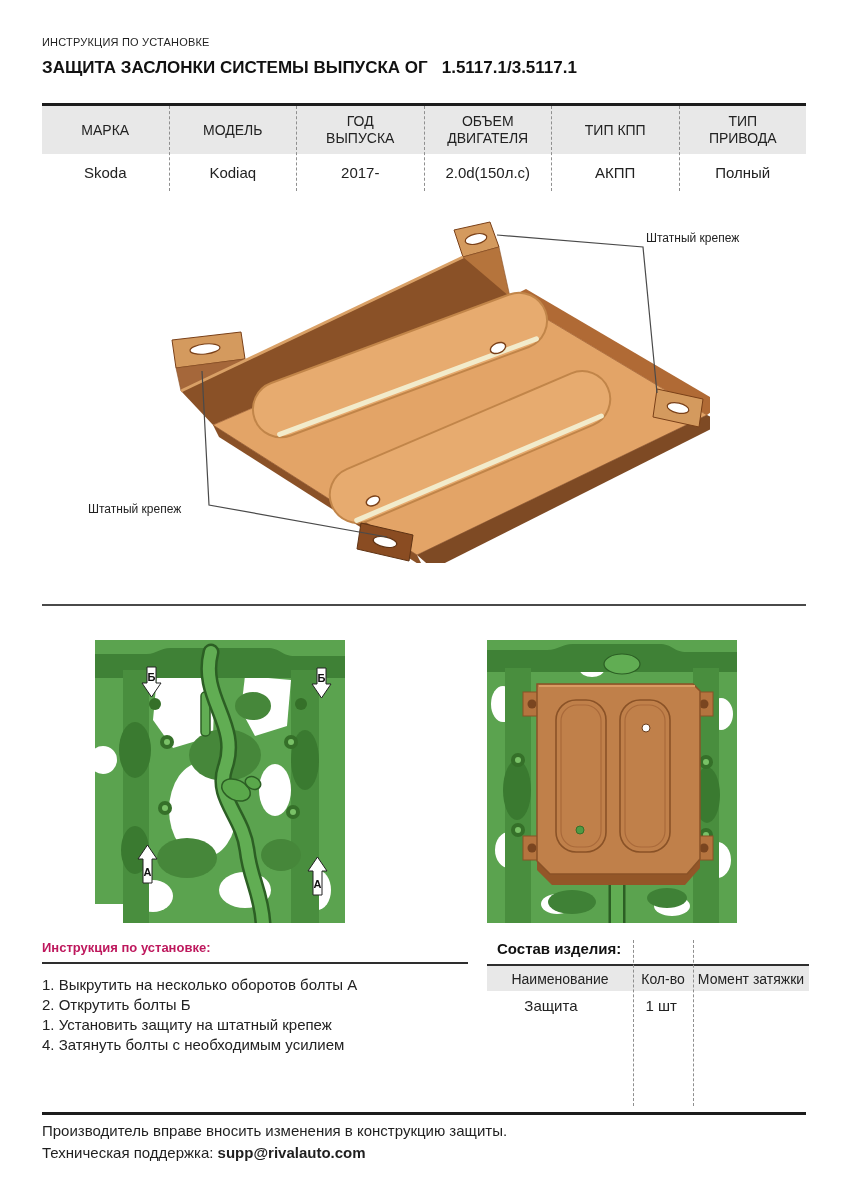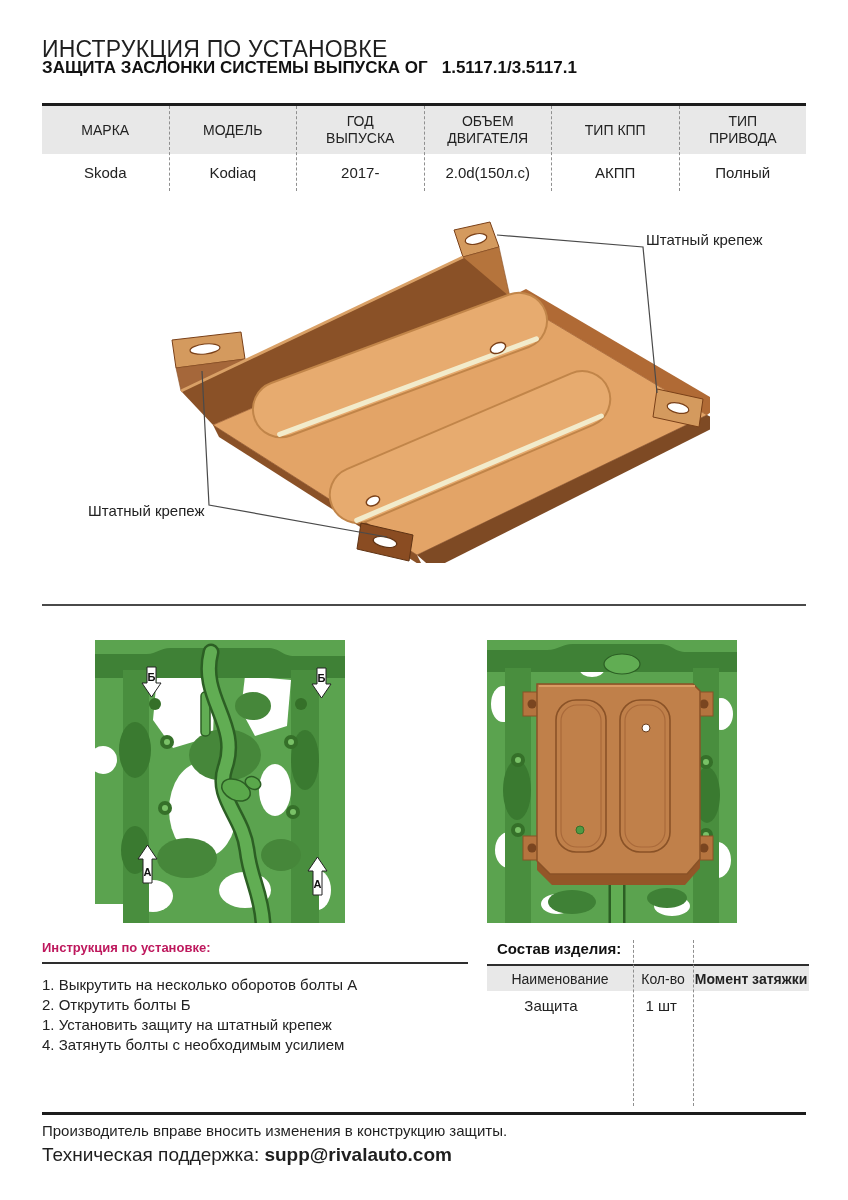--- a/index.html
+++ b/index.html
@@ -9,7 +9,7 @@
     margin:0 auto;
   }
   
-  .doc-title{position:absolute;left:42px;top:36px;font-size:23px;letter-spacing:.2px;color:#1f1f1f;}
+  .doc-title{position:absolute;left:42px;top:36px;font-size:11px;letter-spacing:.2px;color:#1f1f1f;}
   .doc-subtitle{position:absolute;left:42px;top:58px;font-size:17px;font-weight:bold;color:#111;}
   .doc-subtitle .pn{margin-left:14px;}
   

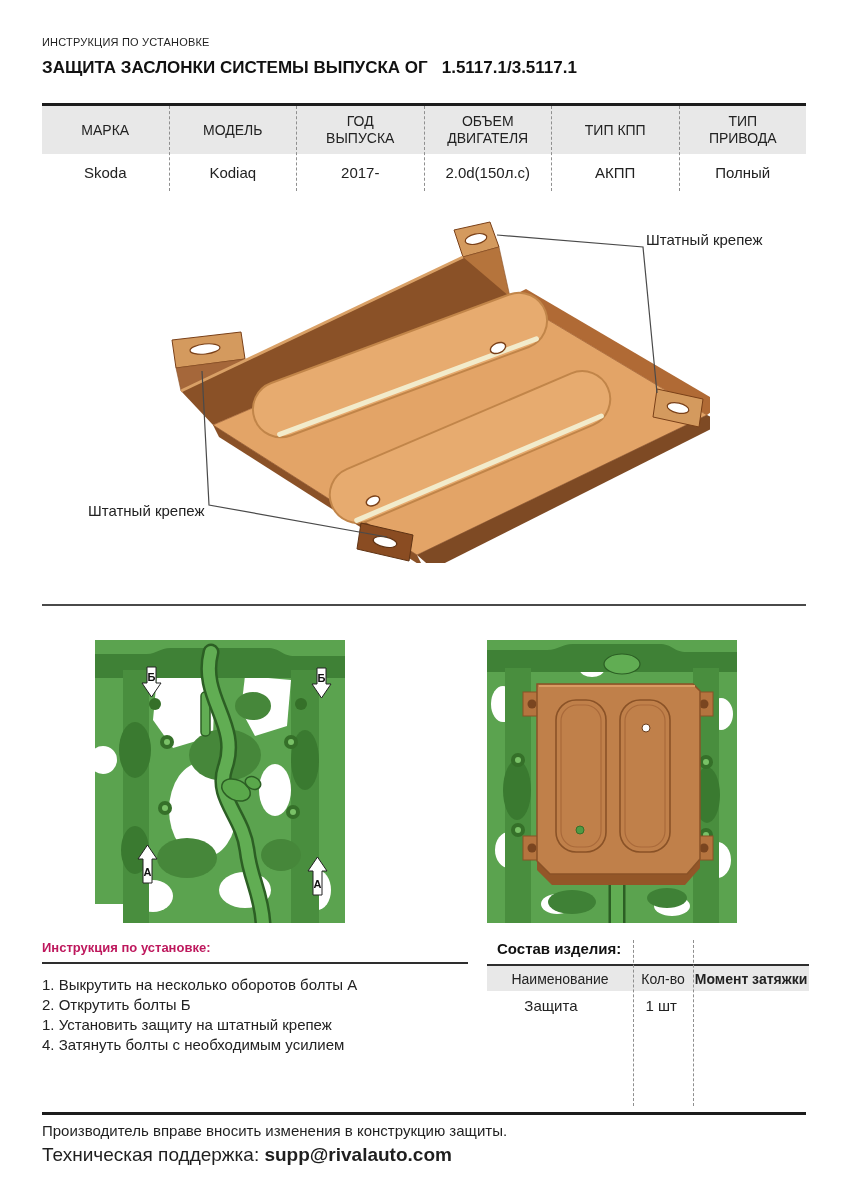--- a/index.html
+++ b/index.html
@@ -22,7 +22,7 @@
   .spec-td{height:37px;display:flex;align-items:center;justify-content:center;font-size:15px;color:#222;}
   
   .diagram-svg{position:absolute;left:165px;top:213px;}
-  .callout{position:absolute;font-size:15px;color:#222;white-space:nowrap;}
+  .callout{position:absolute;font-size:12px;color:#222;white-space:nowrap;}
   #callout-top{left:646px;top:231px;}
   #callout-bottom{left:88px;top:502px;}
   .divider{position:absolute;left:42px;top:604px;width:764px;height:2px;background:#4a4a4a;}

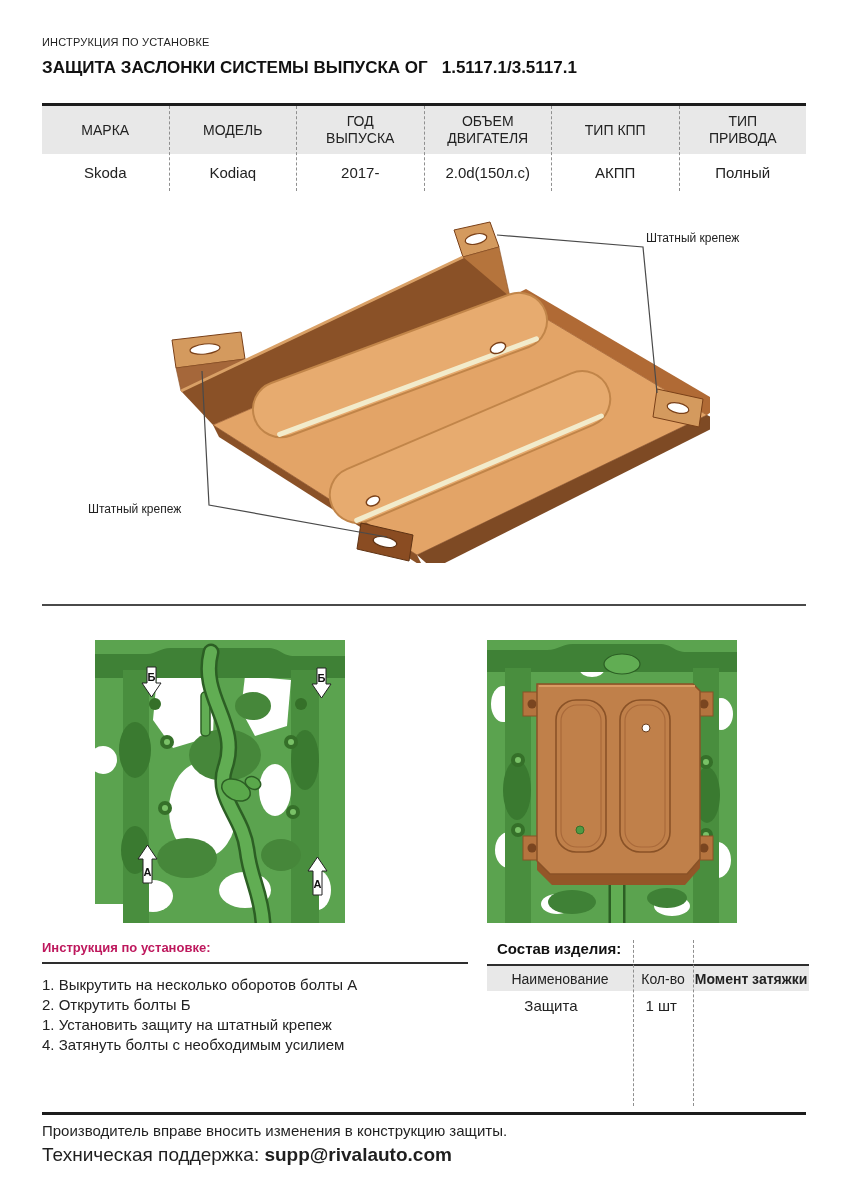--- a/index.html
+++ b/index.html
@@ -43,7 +43,7 @@
   .comp-row{position:absolute;left:0;top:55px;width:322px;height:24px;display:flex;gap:20px;}
   .comp-c1{width:146px;display:flex;align-items:center;justify-content:center;}
   .comp-c2{width:60px;display:flex;align-items:center;justify-content:center;}
-  .comp-c3{width:116px;display:flex;align-items:center;justify-content:center;font-weight:bold;}
+  .comp-c3{width:116px;display:flex;align-items:center;justify-content:center;}
   .comp-header div{font-size:14px;color:#222;}
   .comp-row div{font-size:15px;color:#222;}
   .comp-dash{position:absolute;top:2px;height:166px;width:0;border-left:1px dashed #8f8f8f;}

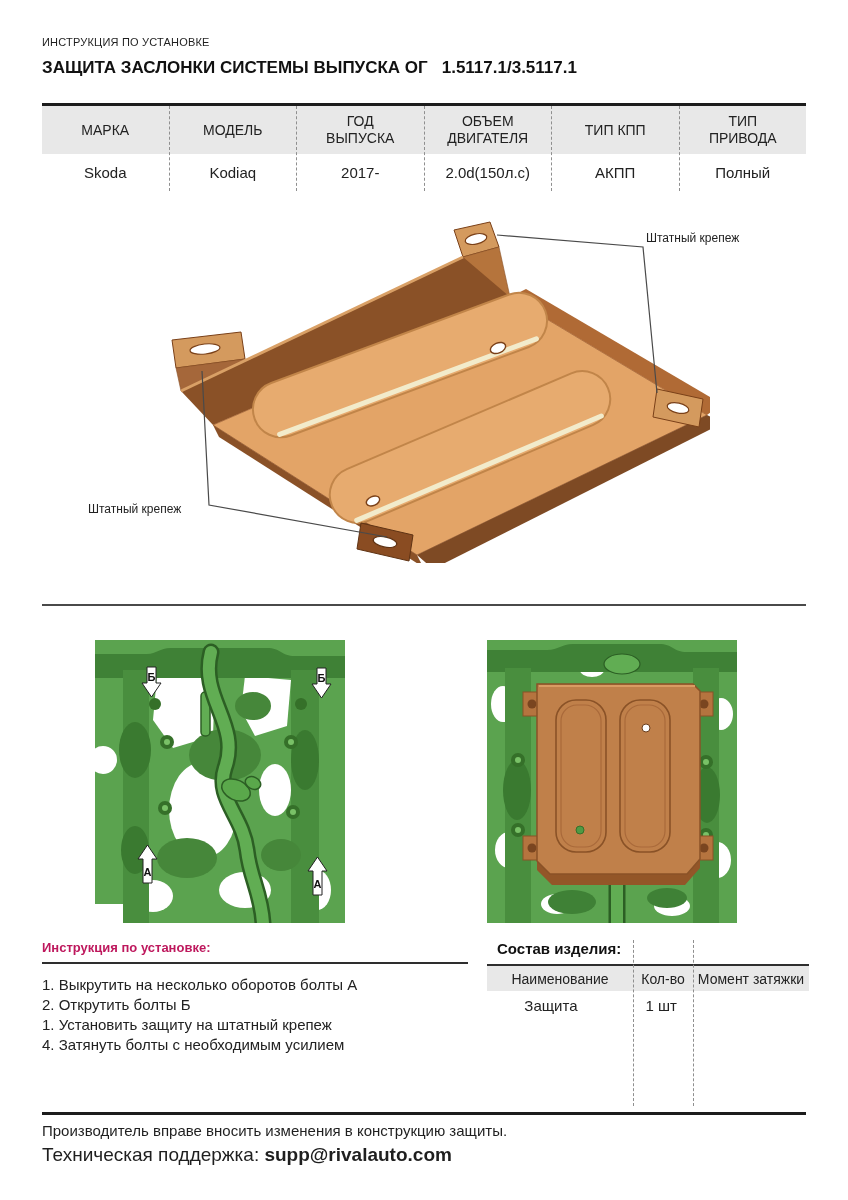--- a/index.html
+++ b/index.html
@@ -52,7 +52,7 @@
   
   .footer-rule{position:absolute;left:42px;top:1112px;width:764px;height:3px;background:#1c1c1c;}
   .footer-line1{position:absolute;left:42px;top:1122px;font-size:15px;color:#1f1f1f;}
-  .footer-line2{position:absolute;left:42px;top:1144px;font-size:19px;color:#1f1f1f;}
+  .footer-line2{position:absolute;left:42px;top:1144px;font-size:15px;color:#1f1f1f;}
   .footer-line2 b{font-weight:bold;}
   svg text{font-family:"Liberation Sans",sans-serif;}
 </style>

